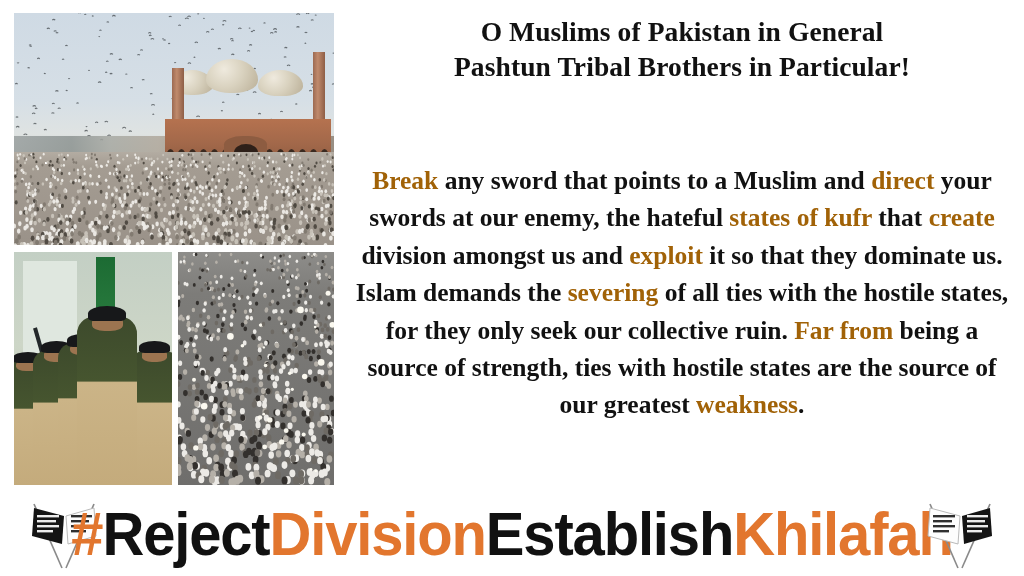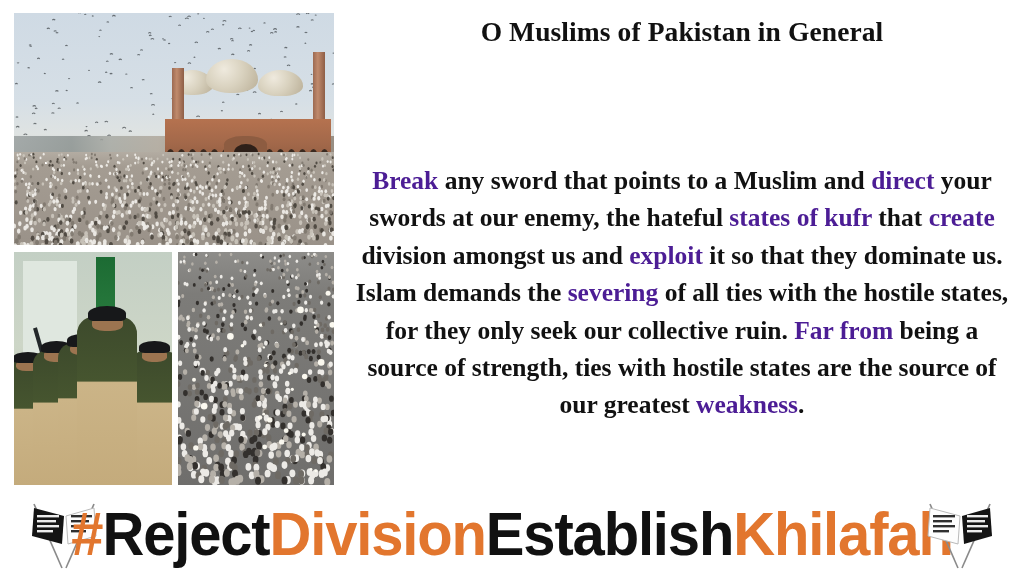--- a/index.html
+++ b/index.html
@@ -2224,6 +2224,7 @@
 
     <div class="heading">
       <div>O Muslims of Pakistan in General</div>
+      <div>Pashtun Tribal Brothers in Particular!</div>
     </div>
 
     <div class="body" id="bodyText"><span class="hl">Break</span><span> any sword that points to a Muslim and </span><span class="hl">direct</span><span> your swords at our enemy, the hateful </span><span class="hl">states of kufr</span><span> that </span><span class="hl">create</span><span> division amongst us and </span><span class="hl">exploit</span><span> it so that they dominate us. Islam demands the </span><span class="hl">severing</span><span> of all ties with the hostile states, for they only seek our collective ruin. </span><span class="hl">Far from</span><span> being a source of strength, ties with hostile states are the source of our greatest </span><span class="hl">weakness</span><span>.</span></div>

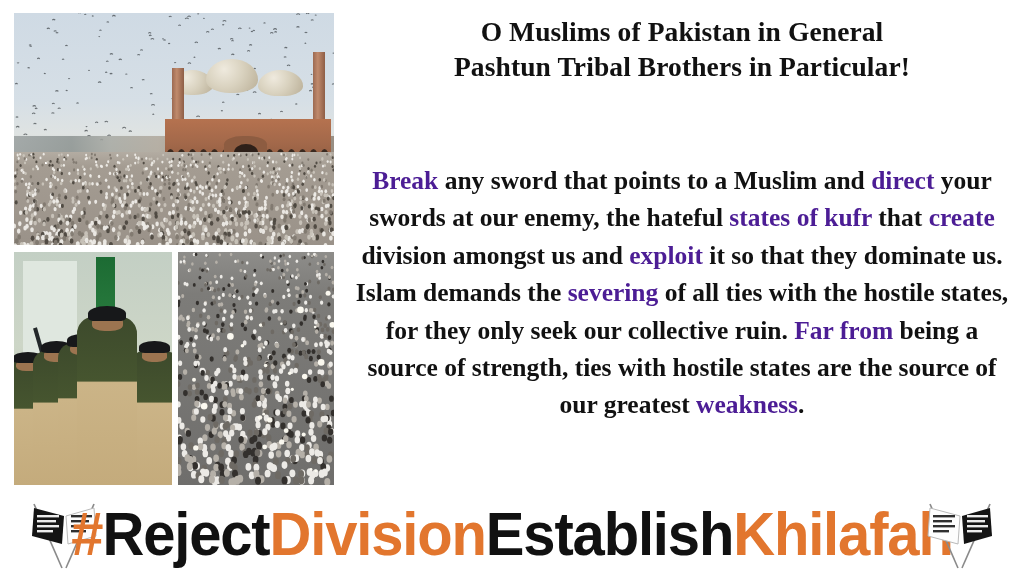--- a/index.html
+++ b/index.html
@@ -129,7 +129,7 @@
     color:#111111;
     letter-spacing:0px;
   }
-  .hl { color:#4c1d95; }
+  .hl { color:#a16207; }
 
   
   .banner {

